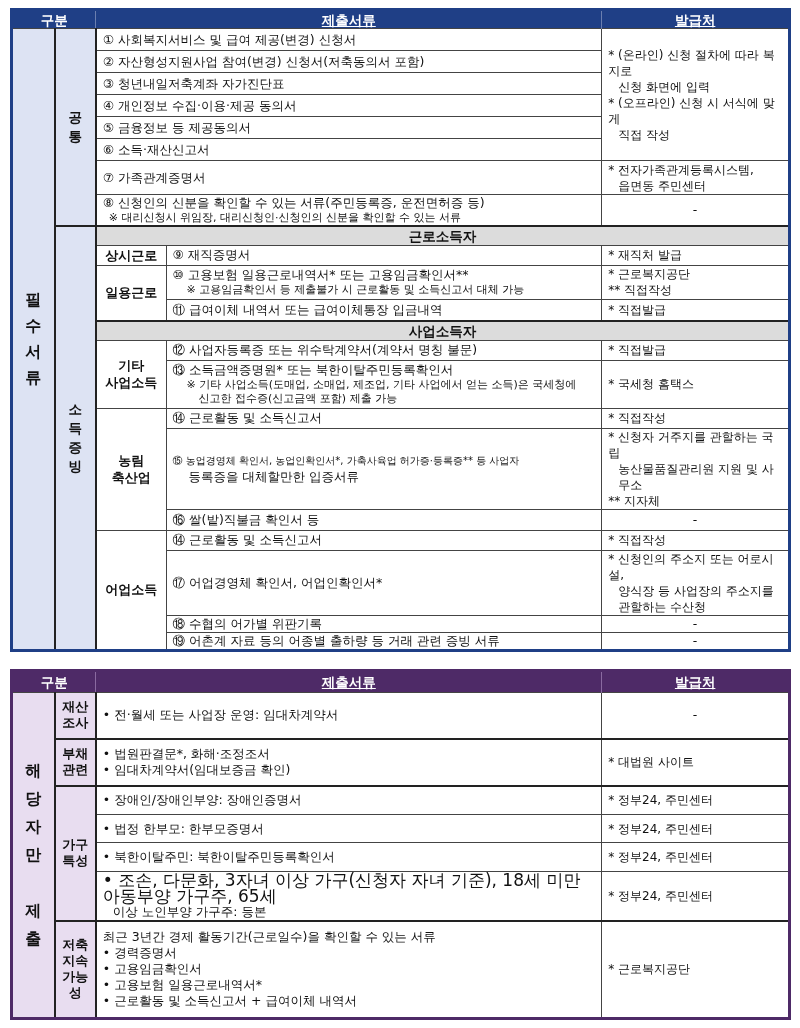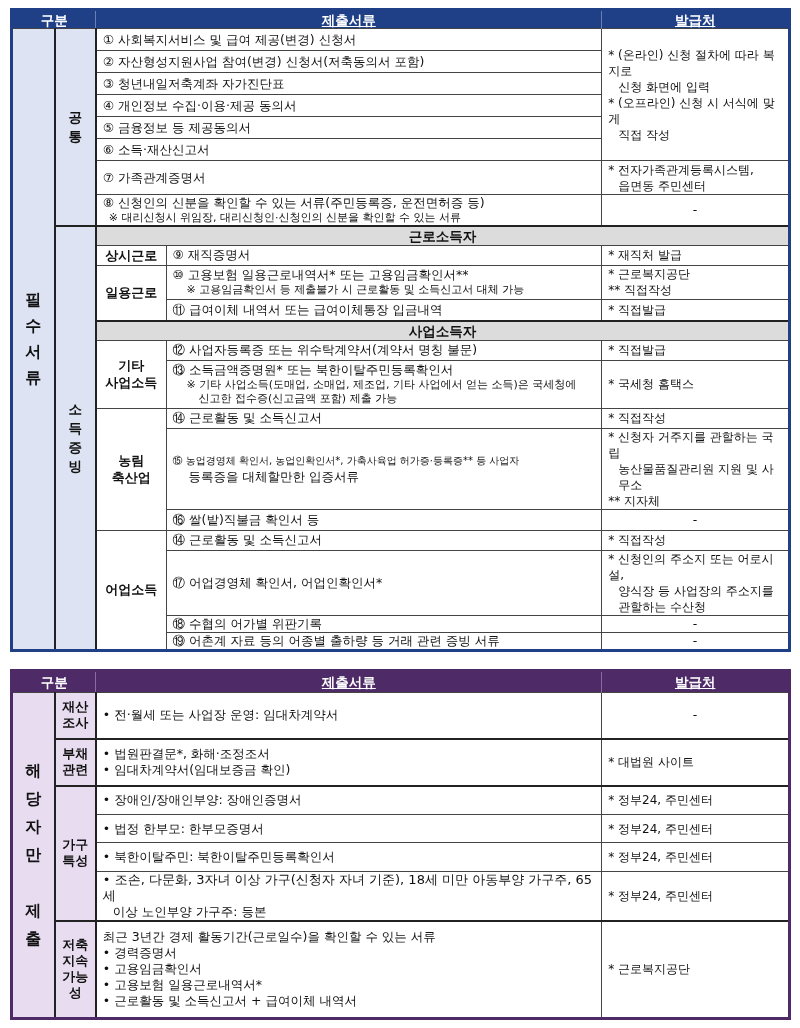--- a/index.html
+++ b/index.html
@@ -232,7 +232,7 @@
   </tr>
   <tr style="height:46px">
     <td>
-      <span class="ln bul" style="font-size:13px">조손, 다문화, 3자녀 이상 가구(신청자 자녀 기준), 18세 미만 아동부양 가구주, 65세</span>
+      <span class="ln bul" style="font-size:17px">조손, 다문화, 3자녀 이상 가구(신청자 자녀 기준), 18세 미만 아동부양 가구주, 65세</span>
       <span class="ind">이상 노인부양 가구주: 등본</span>
     </td>
     <td class="iss">* 정부24, 주민센터</td>

